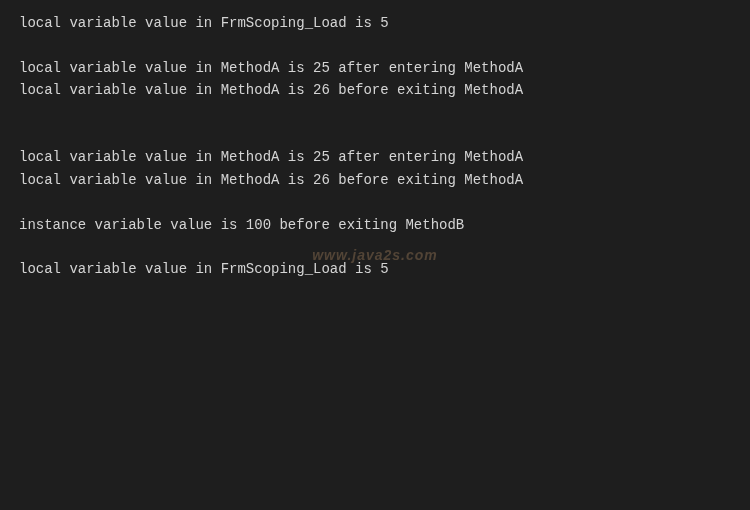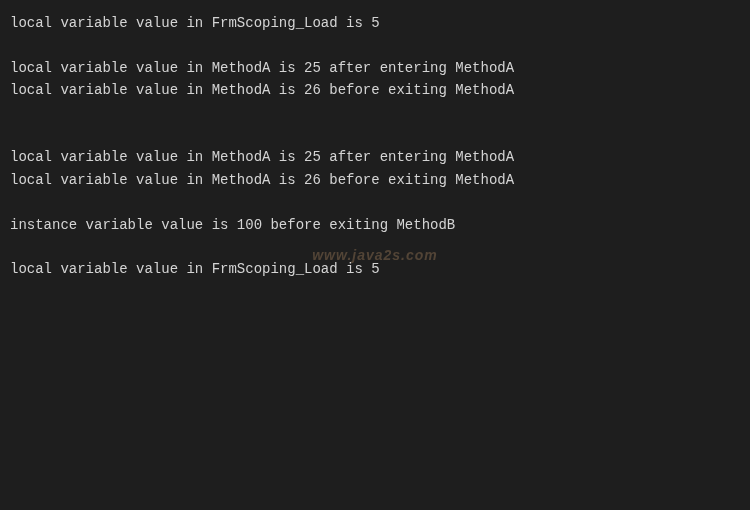--- a/index.html
+++ b/index.html
@@ -24,6 +24,7 @@
       line-height: 1.6;
       white-space: pre;
       display: block;
+      margin-left: 9px;
     }
 
     .spacer {

